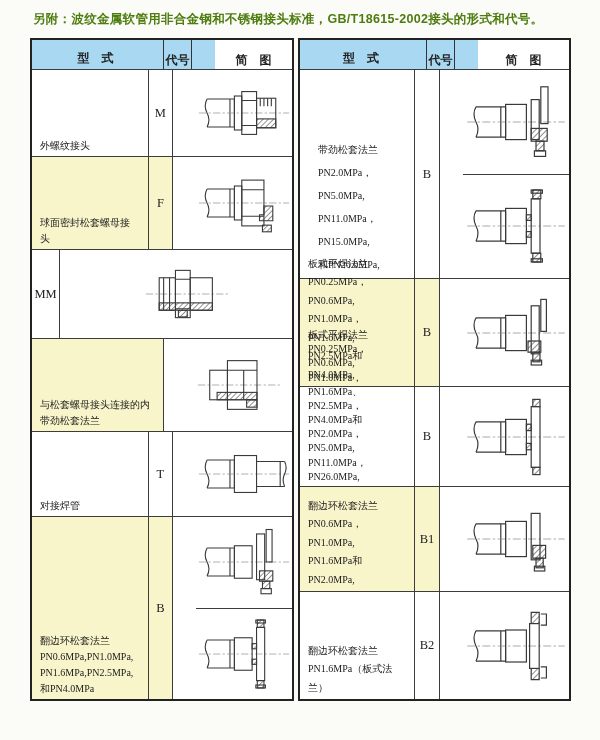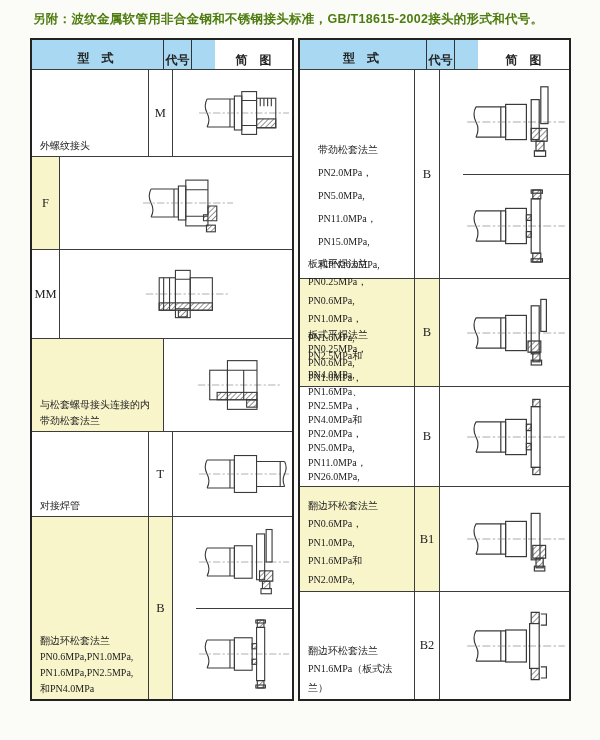--- a/index.html
+++ b/index.html
@@ -101,6 +101,9 @@
     </div>
 
     <div class="row rh93">
+      <div class="cell type hl">
+          <span class="lbl">球面密封松套螺母接头</span>
+        </div>
       <div class="cell code hl">F</div>
       <div class="cell diag">
         <svg class="dg" viewBox="0 0 130 100">

